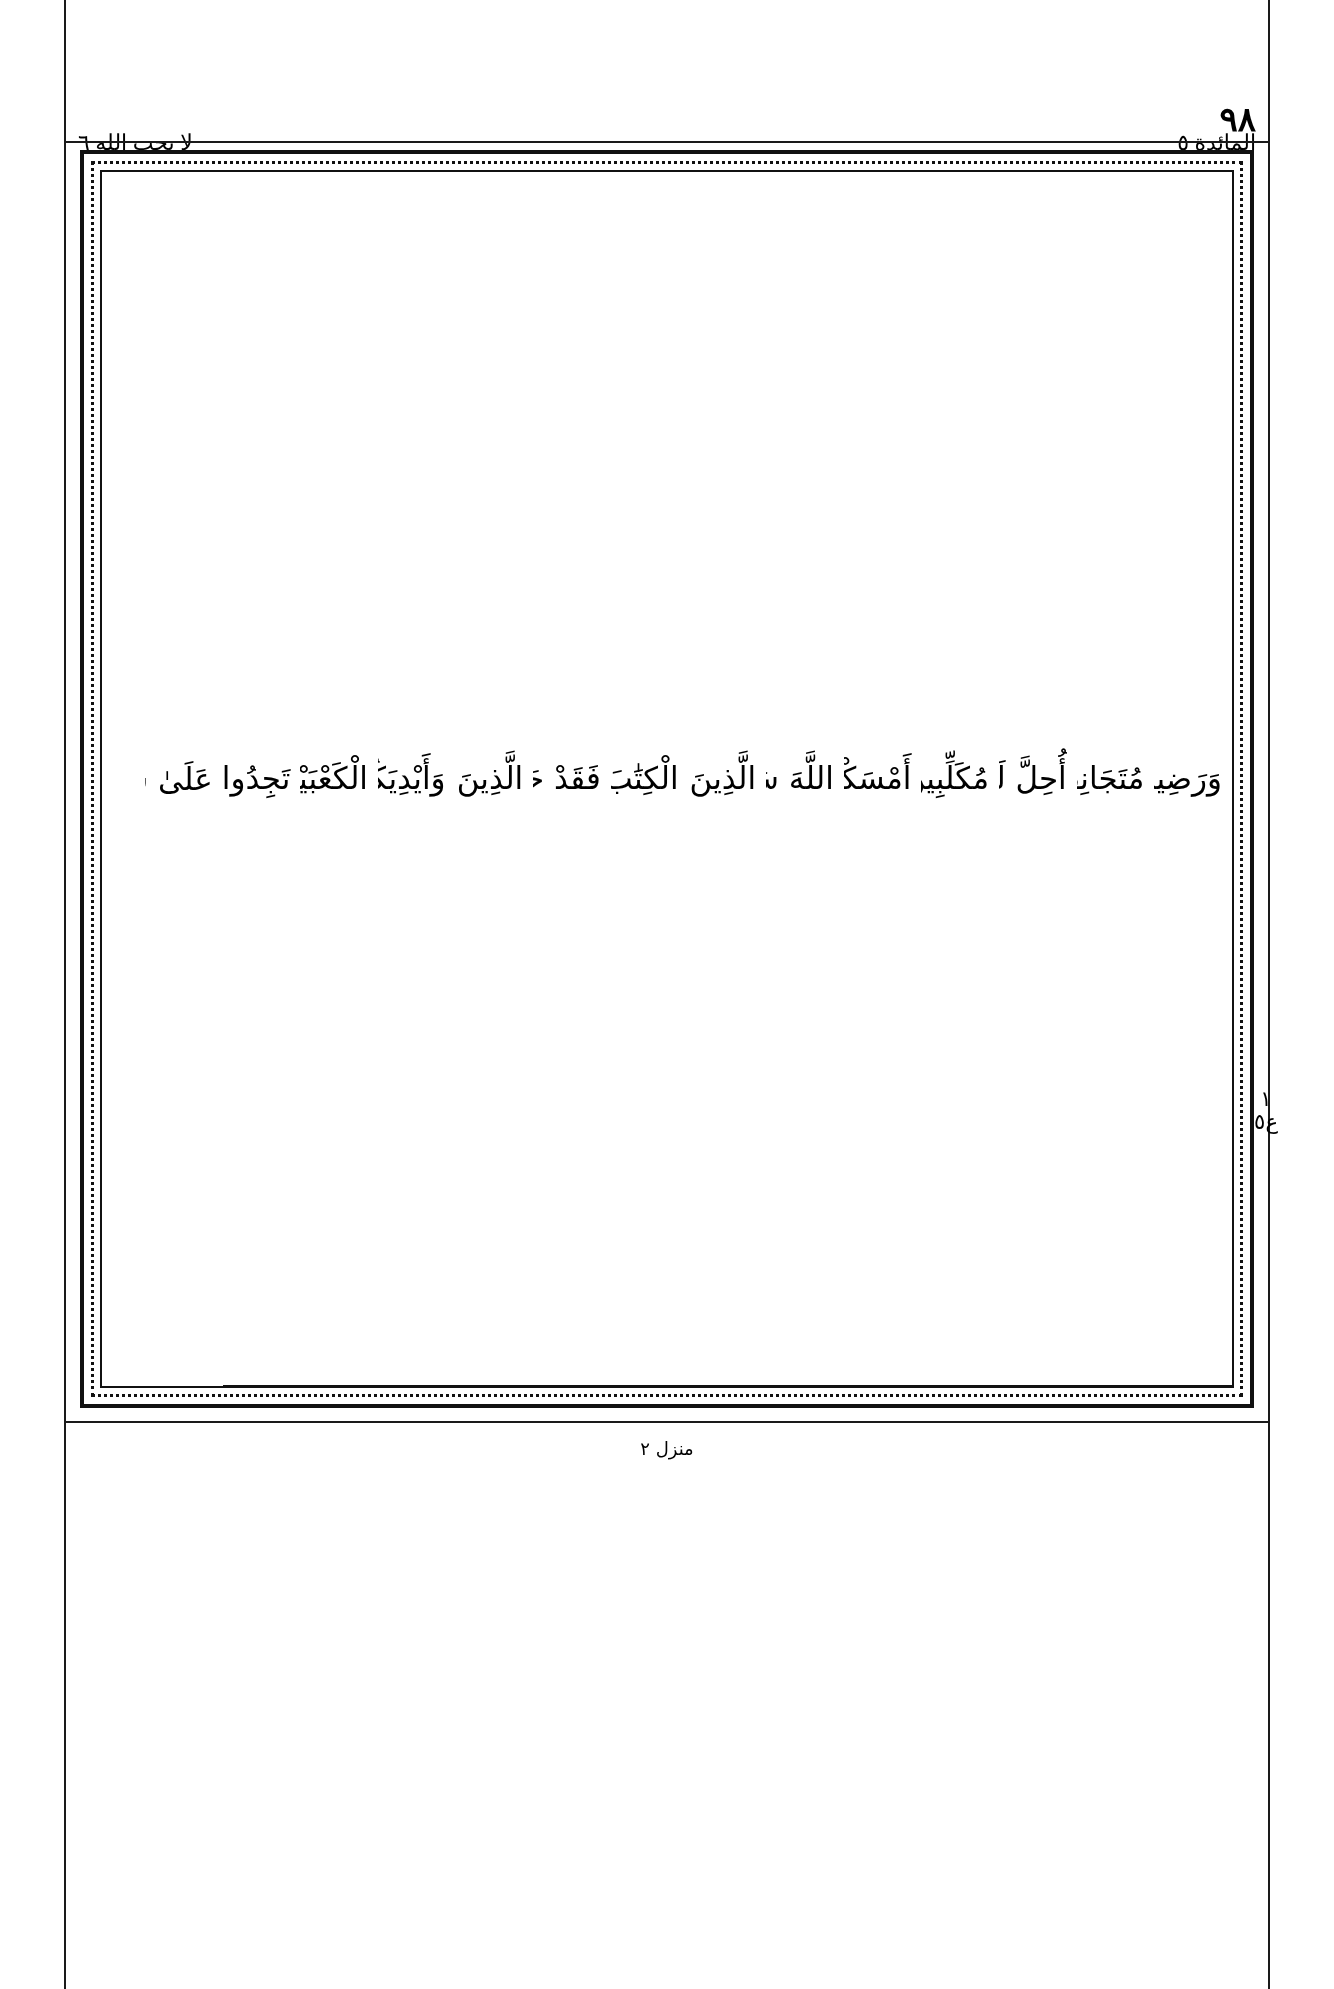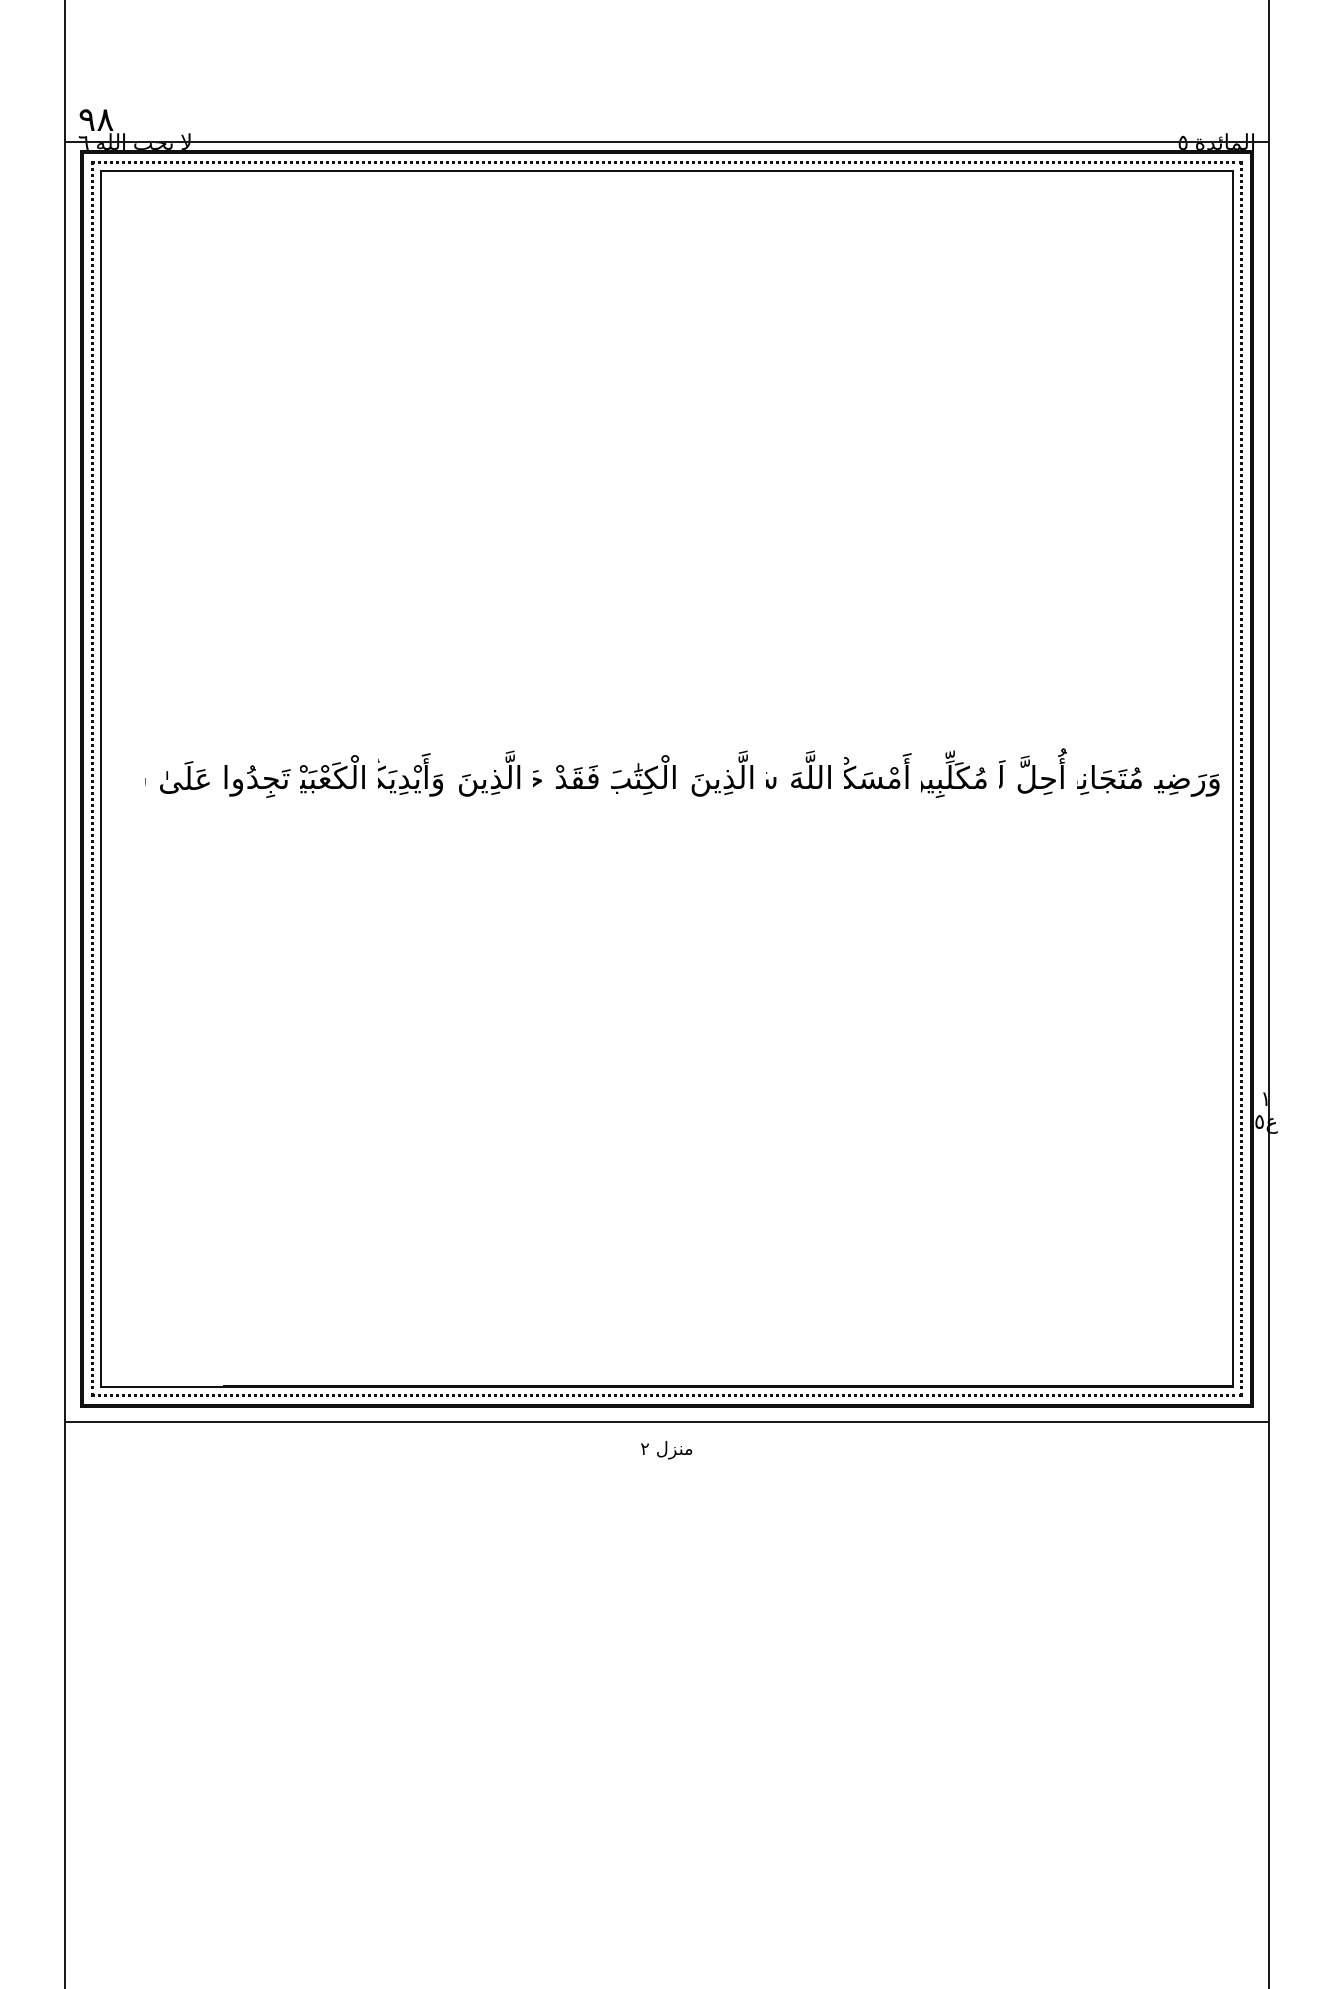--- a/index.html
+++ b/index.html
@@ -55,9 +55,9 @@
   .header .page-number {
     position: absolute;
     left: 0; right: 0;
-    text-align: left;
+    text-align: right;
     font-size: 34px;
-    font-weight: 400;
+    font-weight: 700;
   }
 
   .header-divider {

